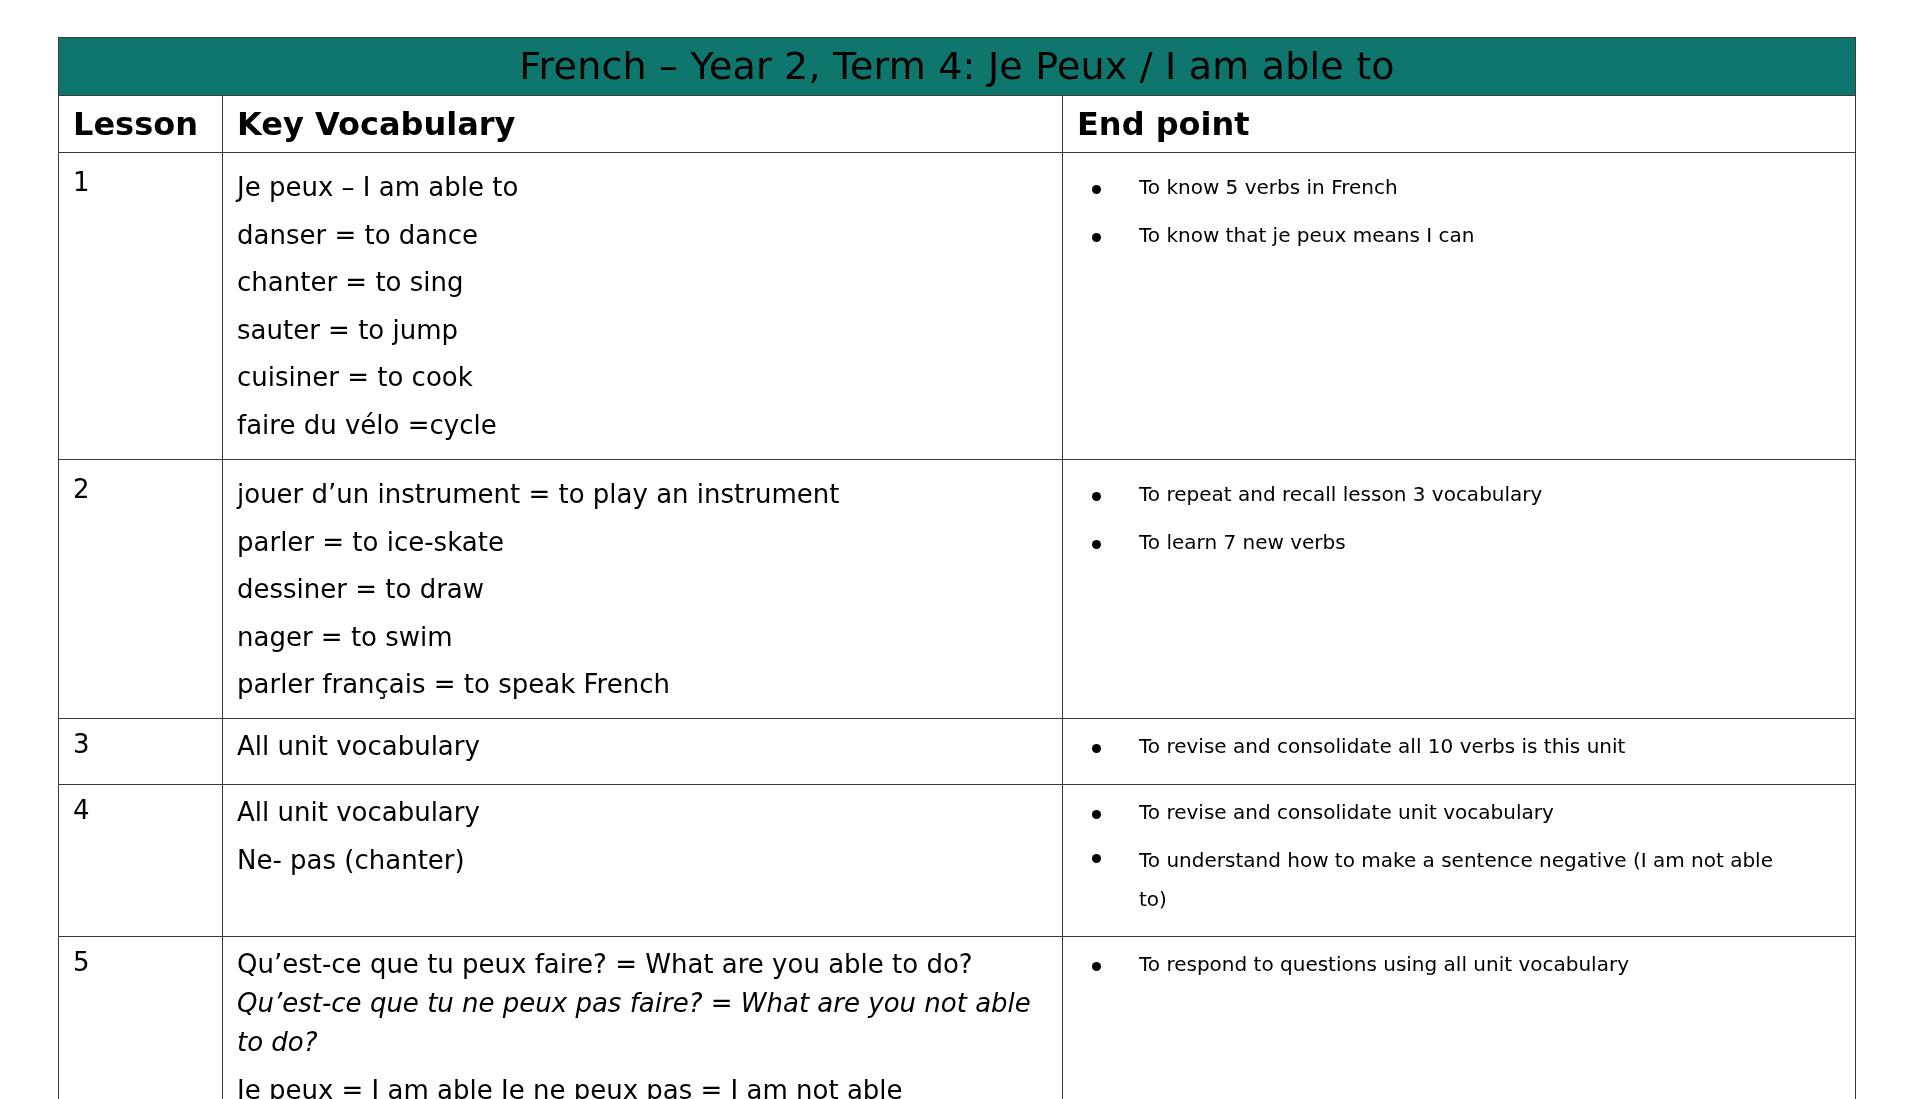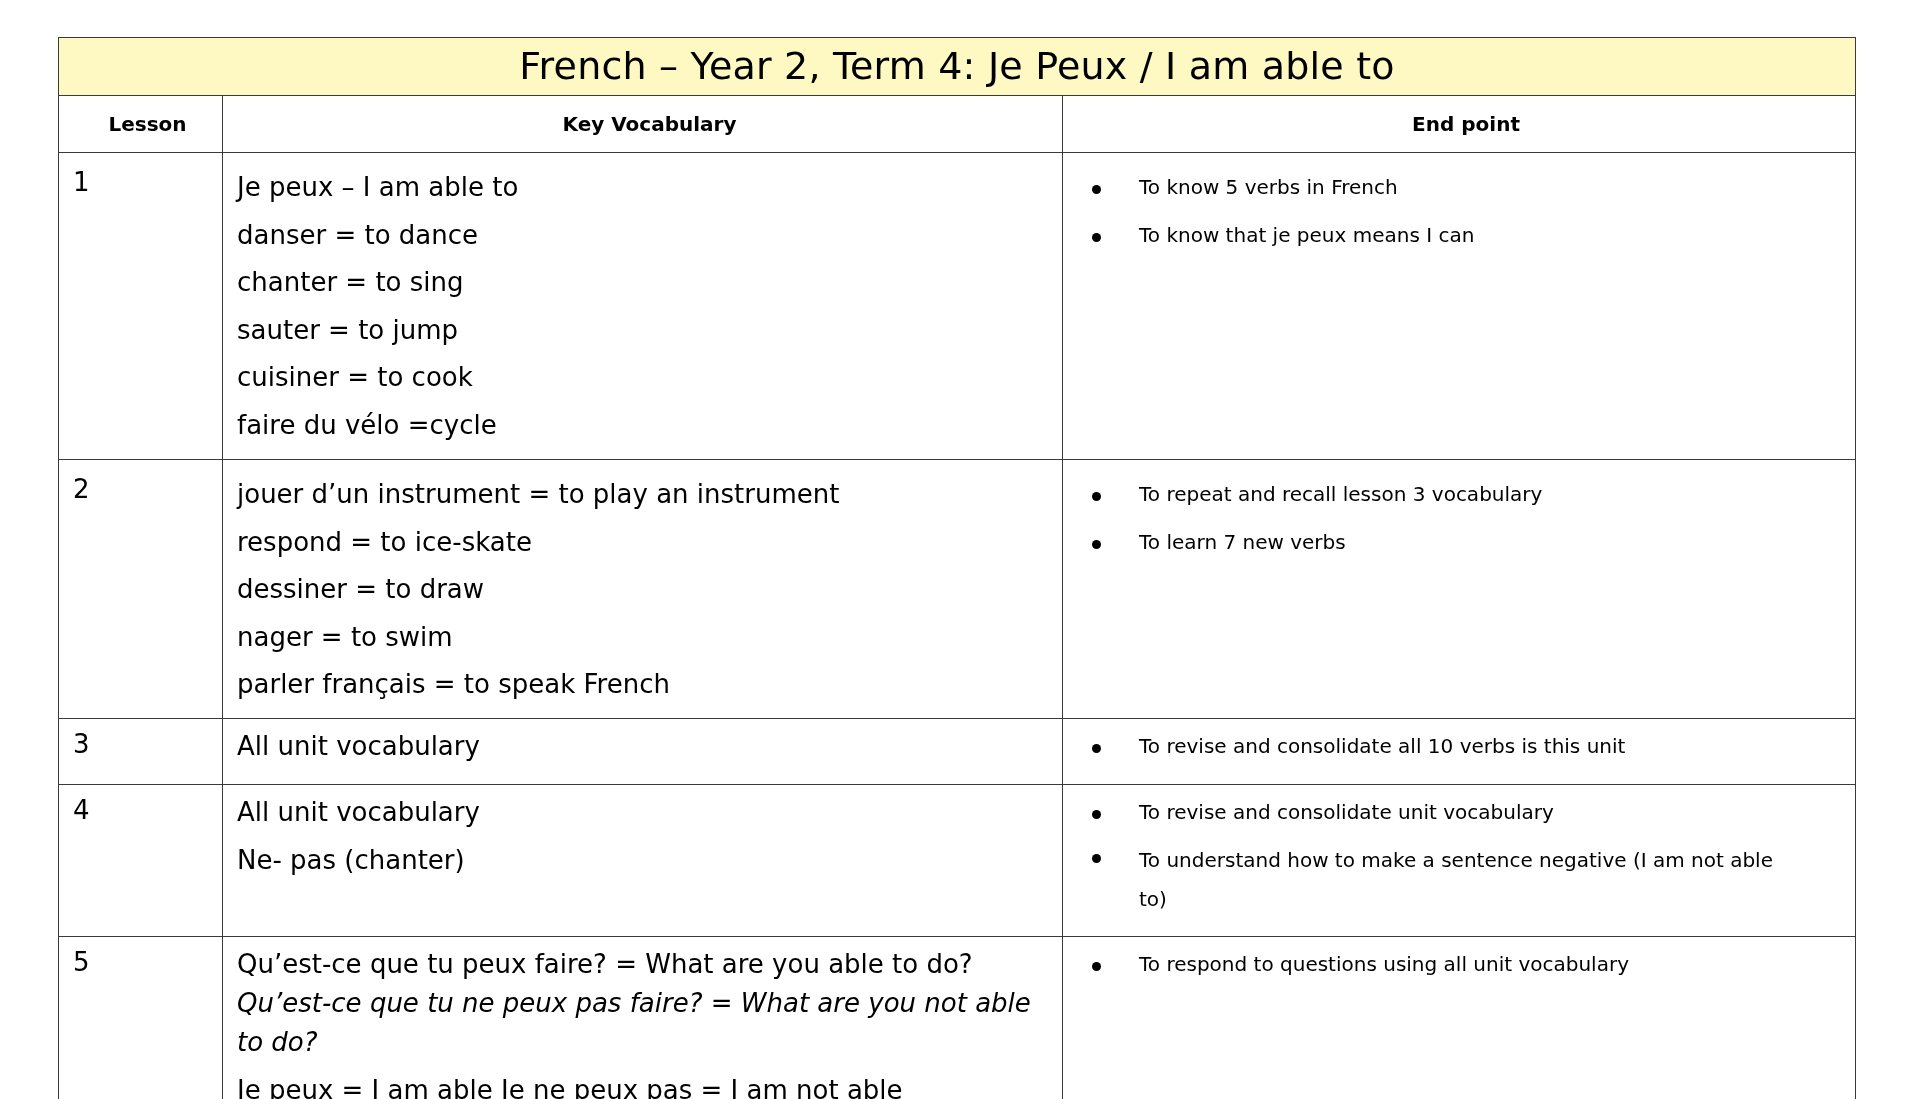--- a/index.html
+++ b/index.html
@@ -15,7 +15,7 @@
     border: 1.5px solid #3a3a3a; vertical-align: top; padding: 0;
   }
   .title-cell {
-    background: #fef9c3; height: 57px; text-align: center;
+    background: #0f766e; height: 57px; text-align: center;
     font-size: 38px; line-height: 57px; font-weight: normal;
     letter-spacing: 0.2px;
   }

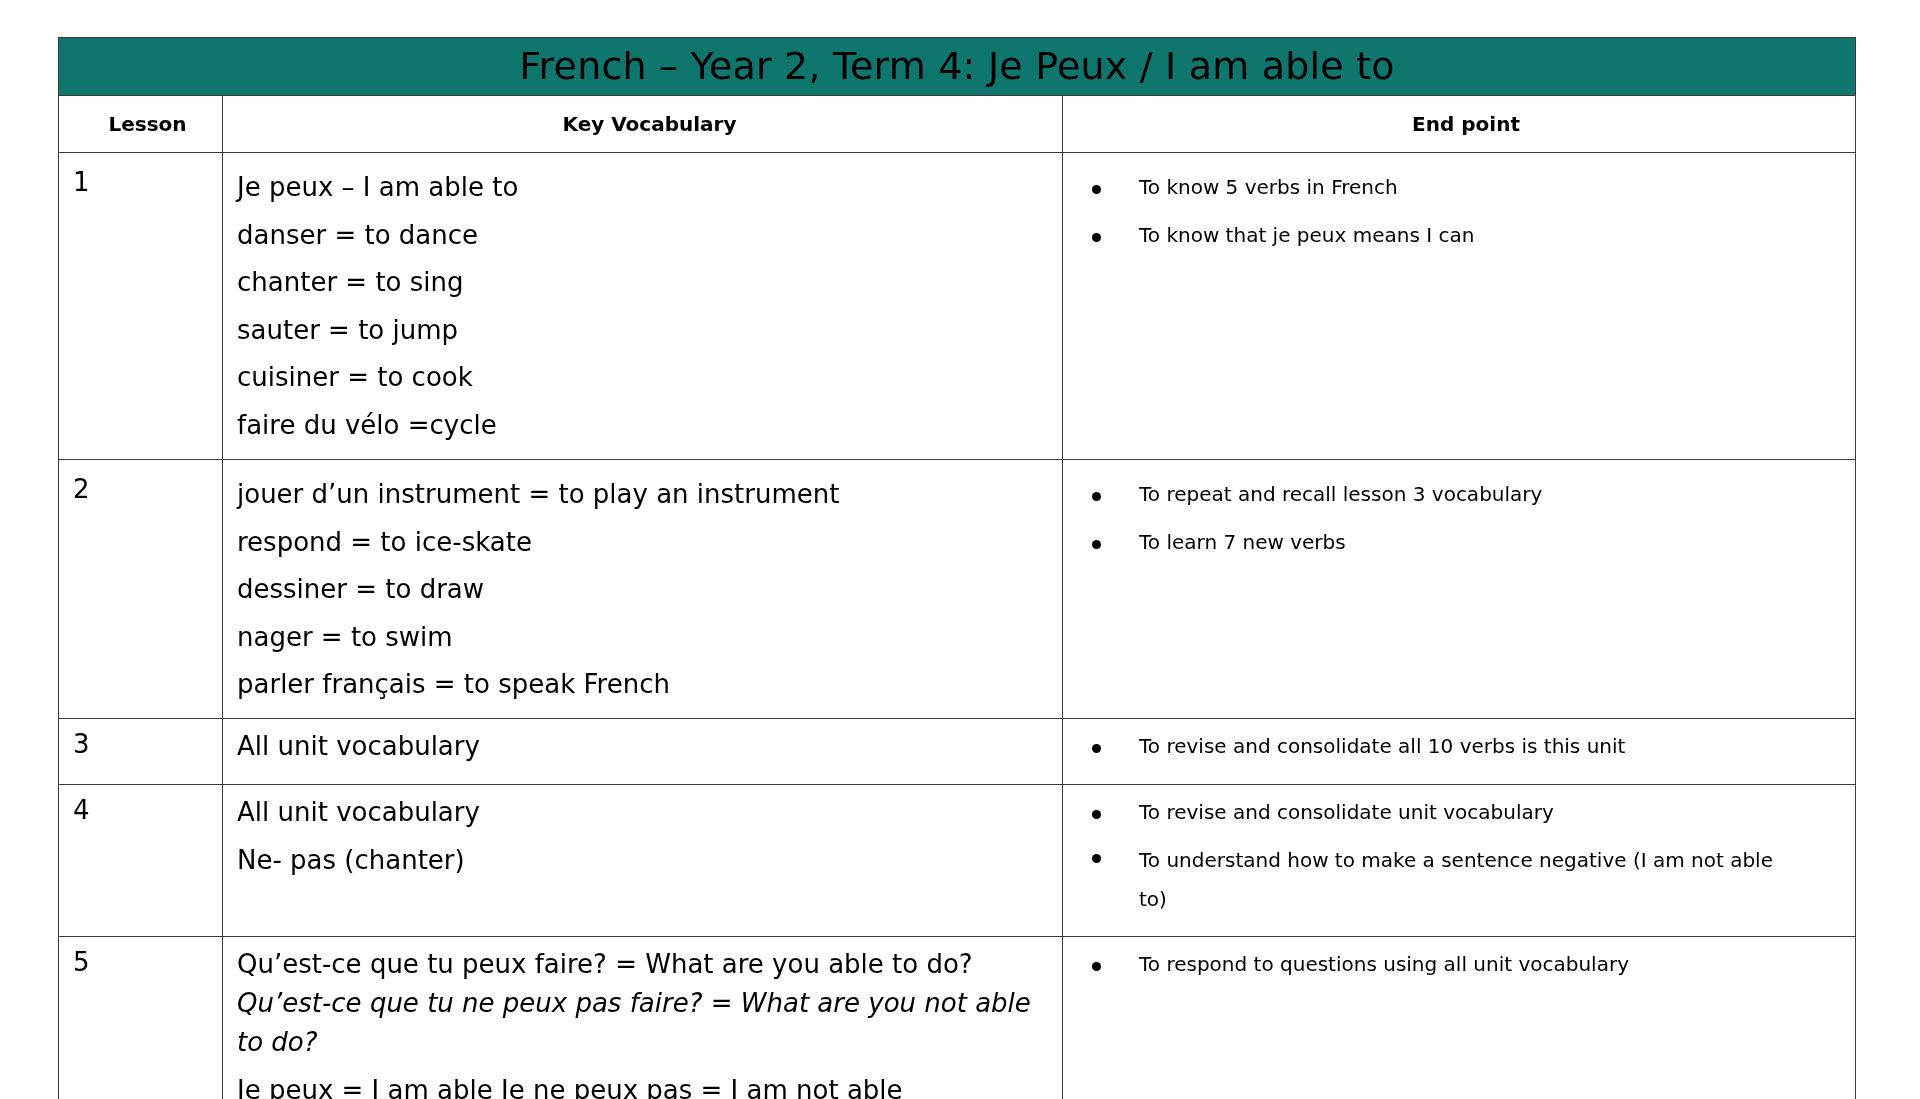--- a/index.html
+++ b/index.html
@@ -20,7 +20,7 @@
     letter-spacing: 0.2px;
   }
   .head-cell {
-    height: 56px; text-align: center; font-weight: bold; font-size: 20px;
+    height: 56px; text-align: left; font-weight: bold; font-size: 32px;
     line-height: 56px; padding-left: 14px !important;
   }
   .c-lesson { width: 164px; }

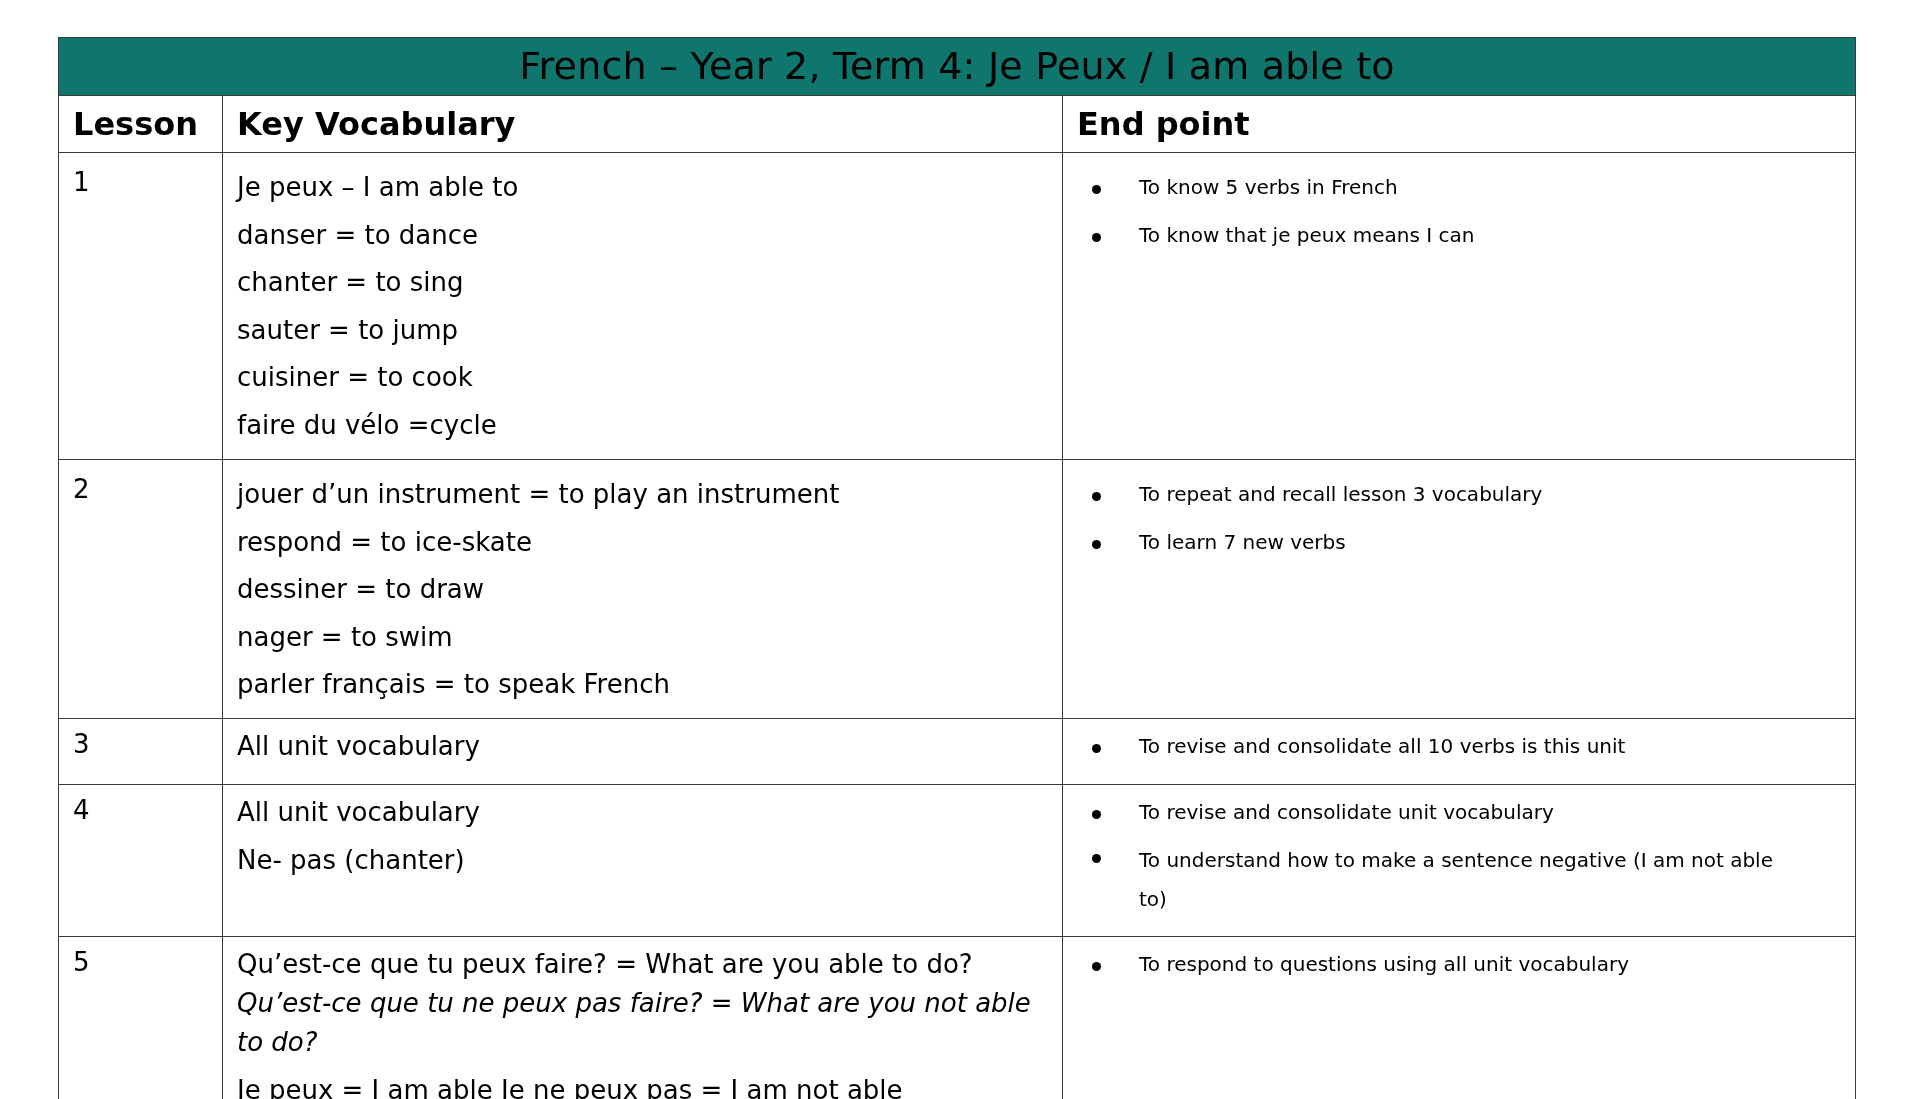--- a/index.html
+++ b/index.html
@@ -86,7 +86,7 @@
     <td class="lesson-num">2</td>
     <td class="vocab-cell">
       <div class="vocab-line">jouer d’un instrument = to play an instrument</div>
-      <div class="vocab-line">respond = to ice-skate</div>
+      <div class="vocab-line">parler = to ice-skate</div>
       <div class="vocab-line">dessiner = to draw</div>
       <div class="vocab-line">nager = to swim</div>
       <div class="vocab-line">parler français = to speak French</div>

